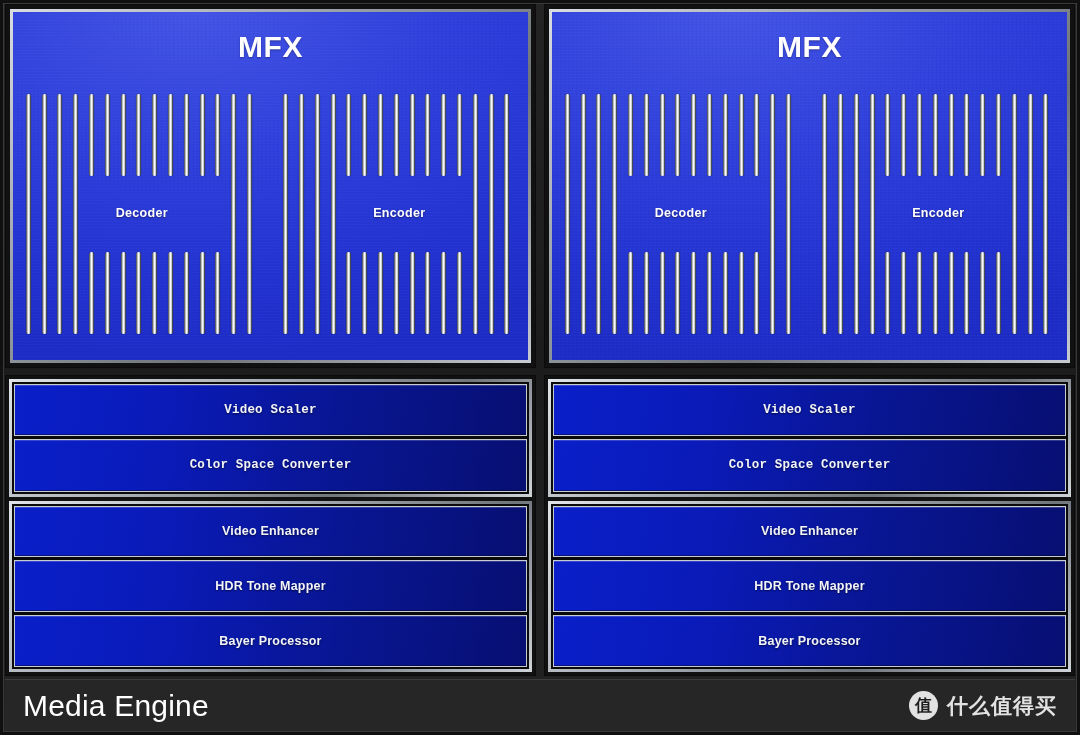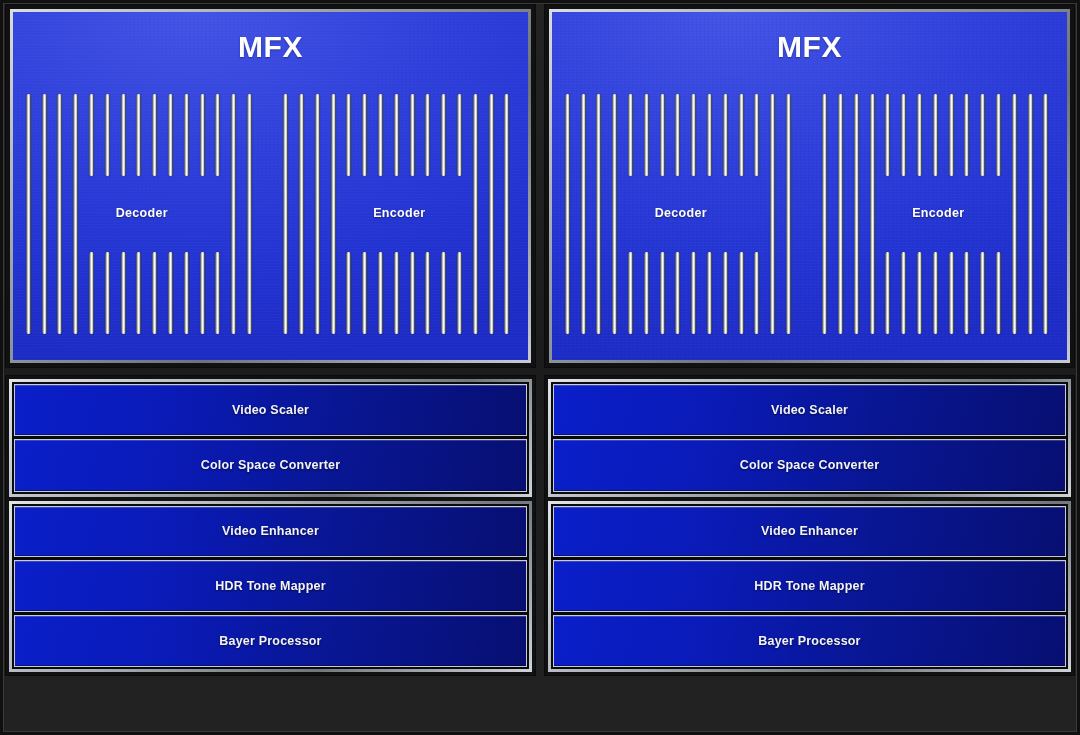--- a/index.html
+++ b/index.html
@@ -127,7 +127,7 @@
     padding:2px;
     gap:3px;
   }
-  .group.g1{ flex:2; }
+  .group.g1{ flex:2;font-family:Liberation Mono, monospace; }
   .group.g2{ flex:3; }
   .block{
     flex:1;

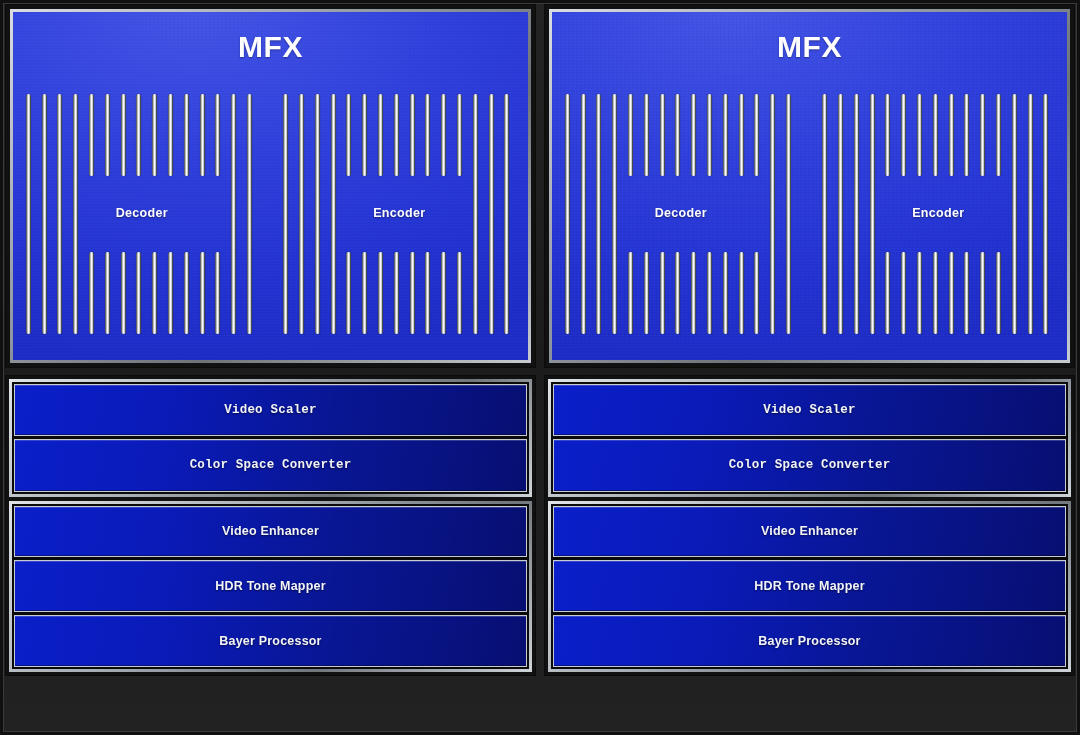--- a/index.html
+++ b/index.html
@@ -361,6 +361,13 @@
 
   </div>
 
+  <div class="bottom-bar">
+    <div class="engine-title">Media Engine</div>
+    <div class="watermark">
+      <div class="wm-logo">值</div>
+      <div class="wm-text">什么值得买</div>
+    </div>
+  </div>
 
 </div>
 

